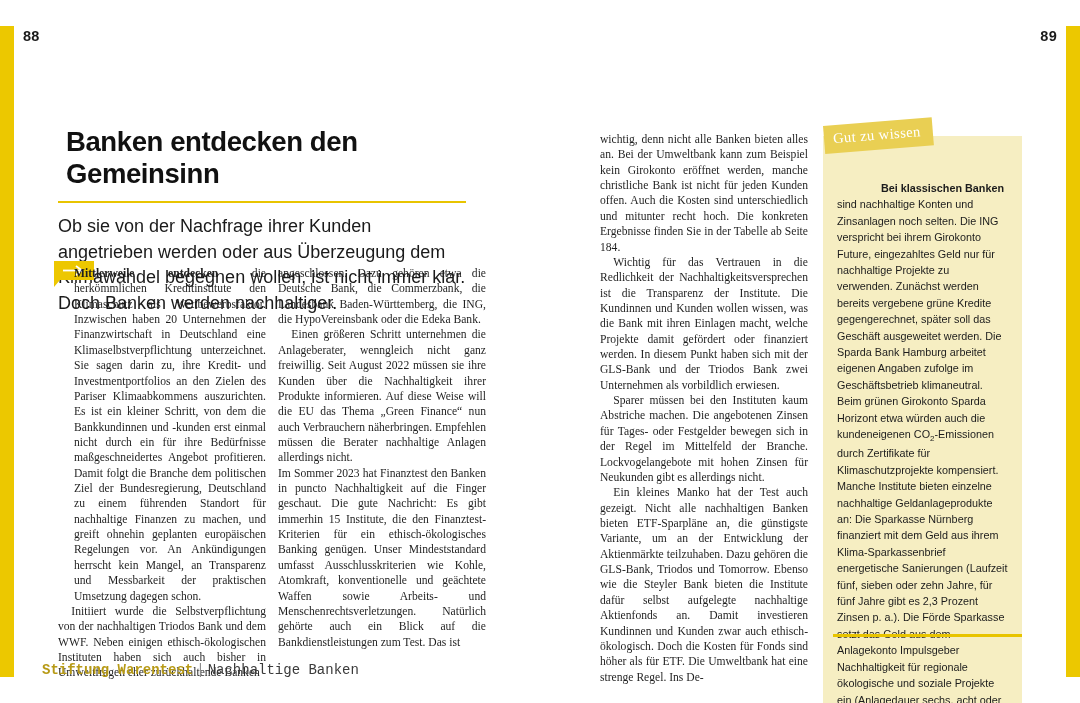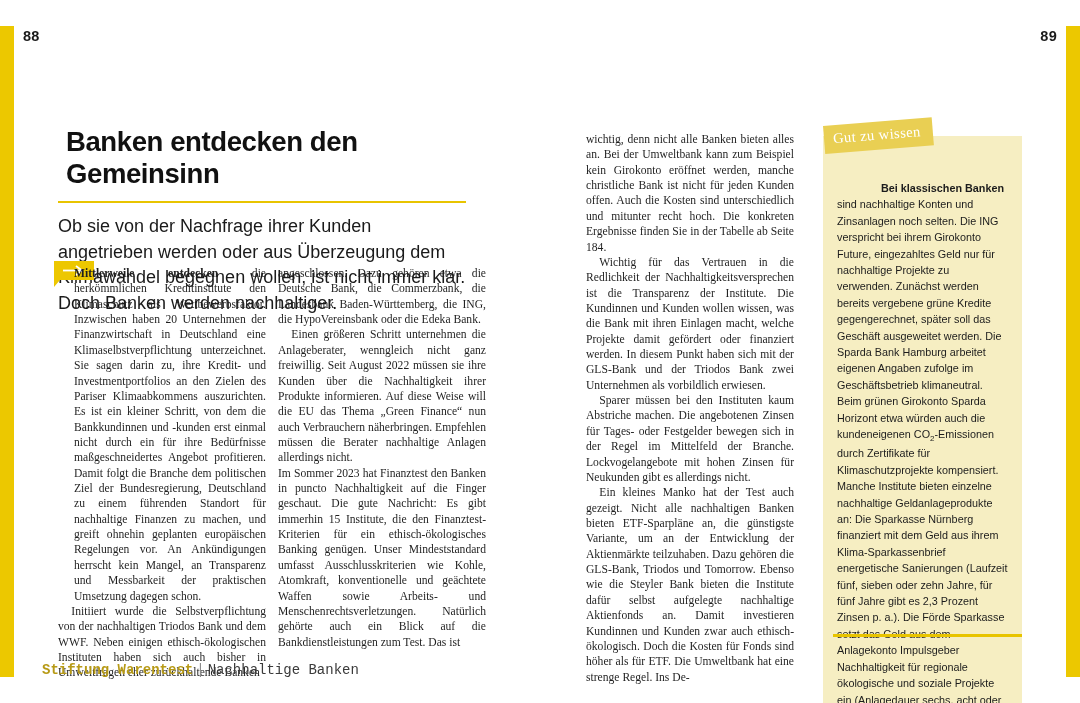--- a/index.html
+++ b/index.html
@@ -87,7 +87,7 @@
 
   #col-1 { left: 58px;  top: 266px; width: 208px; }
   #col-2 { left: 278px; top: 266px; width: 208px; }
-  #col-3 { left: 586px; top: 132px; width: 208px; }
+  #col-3 { left: 600px; top: 132px; width: 208px; }
 
   
   .arrow-flag {

